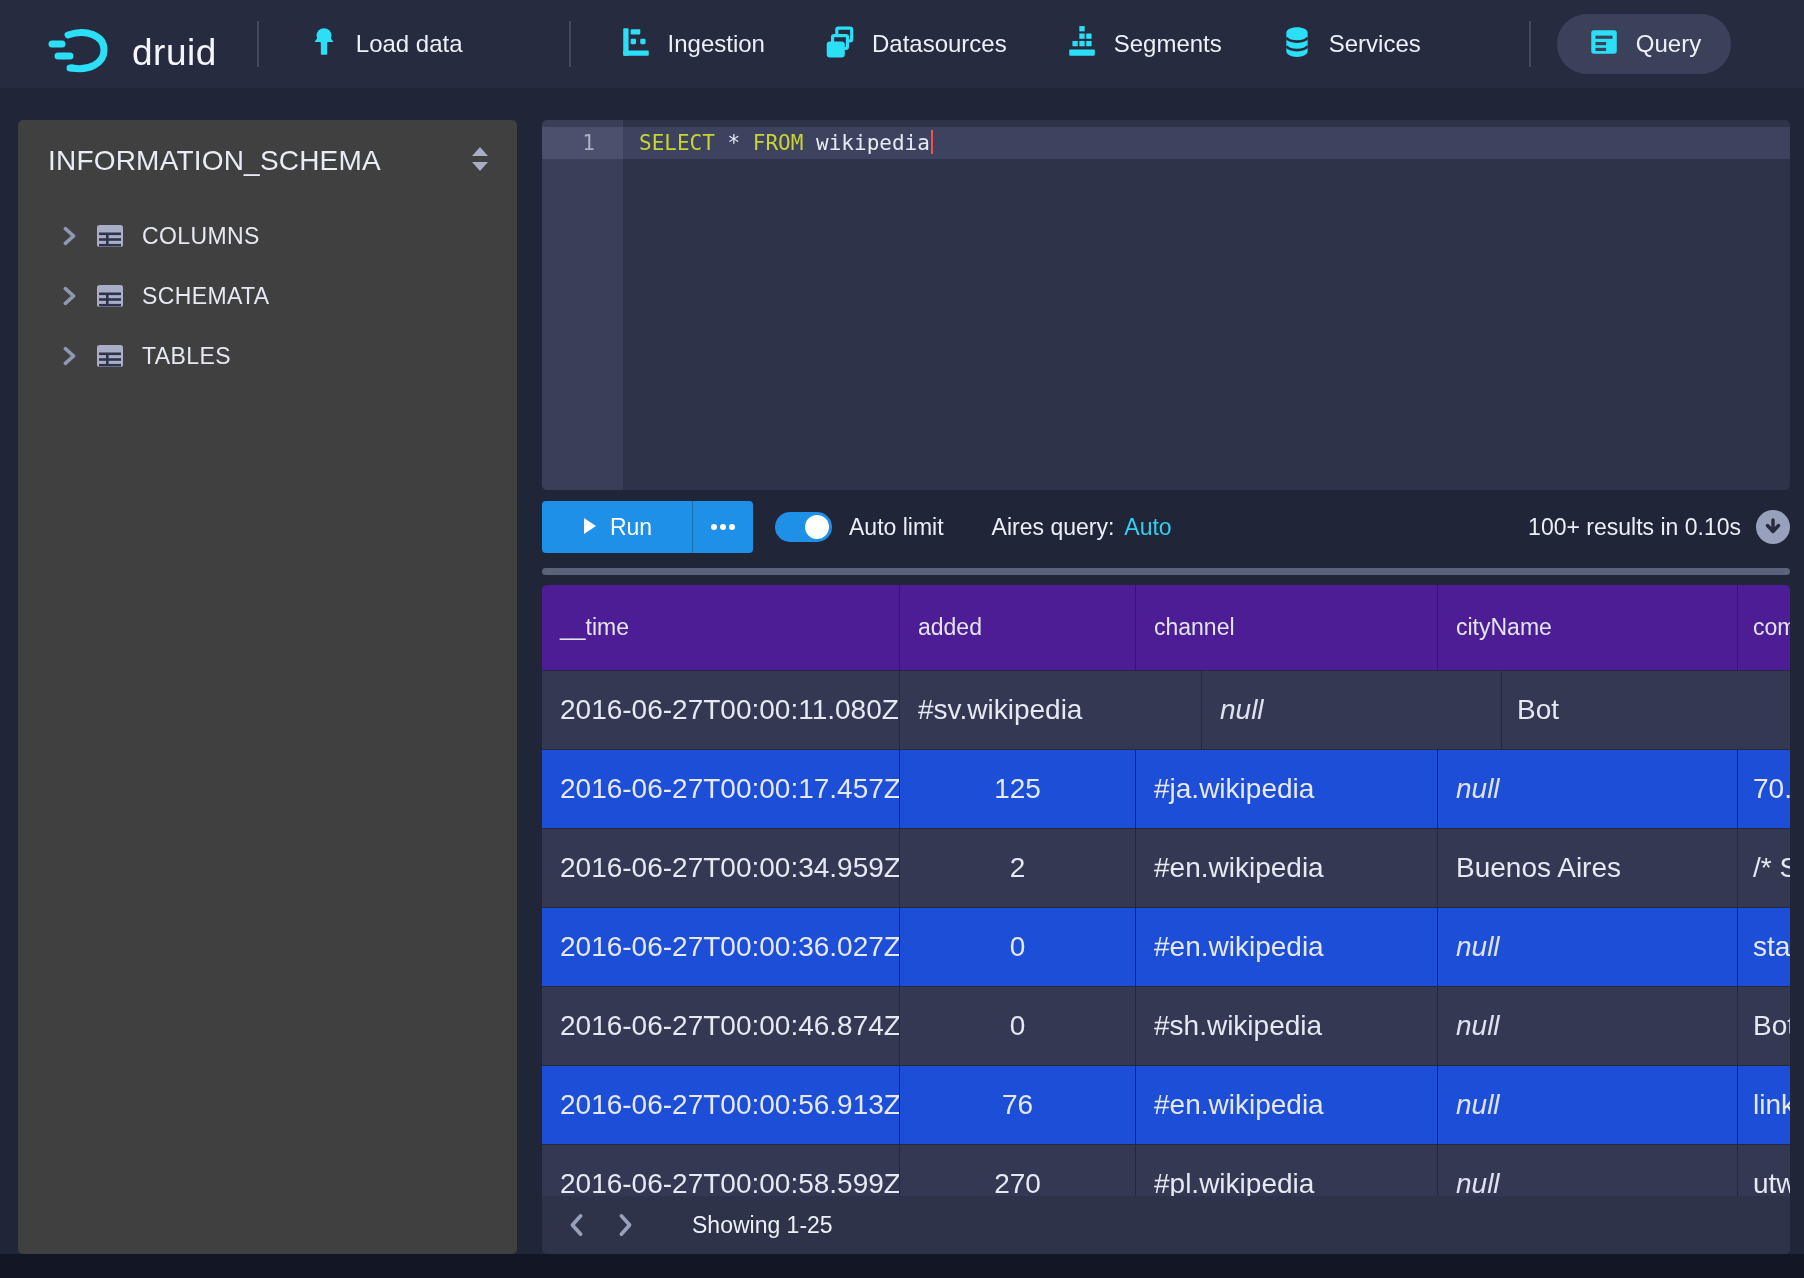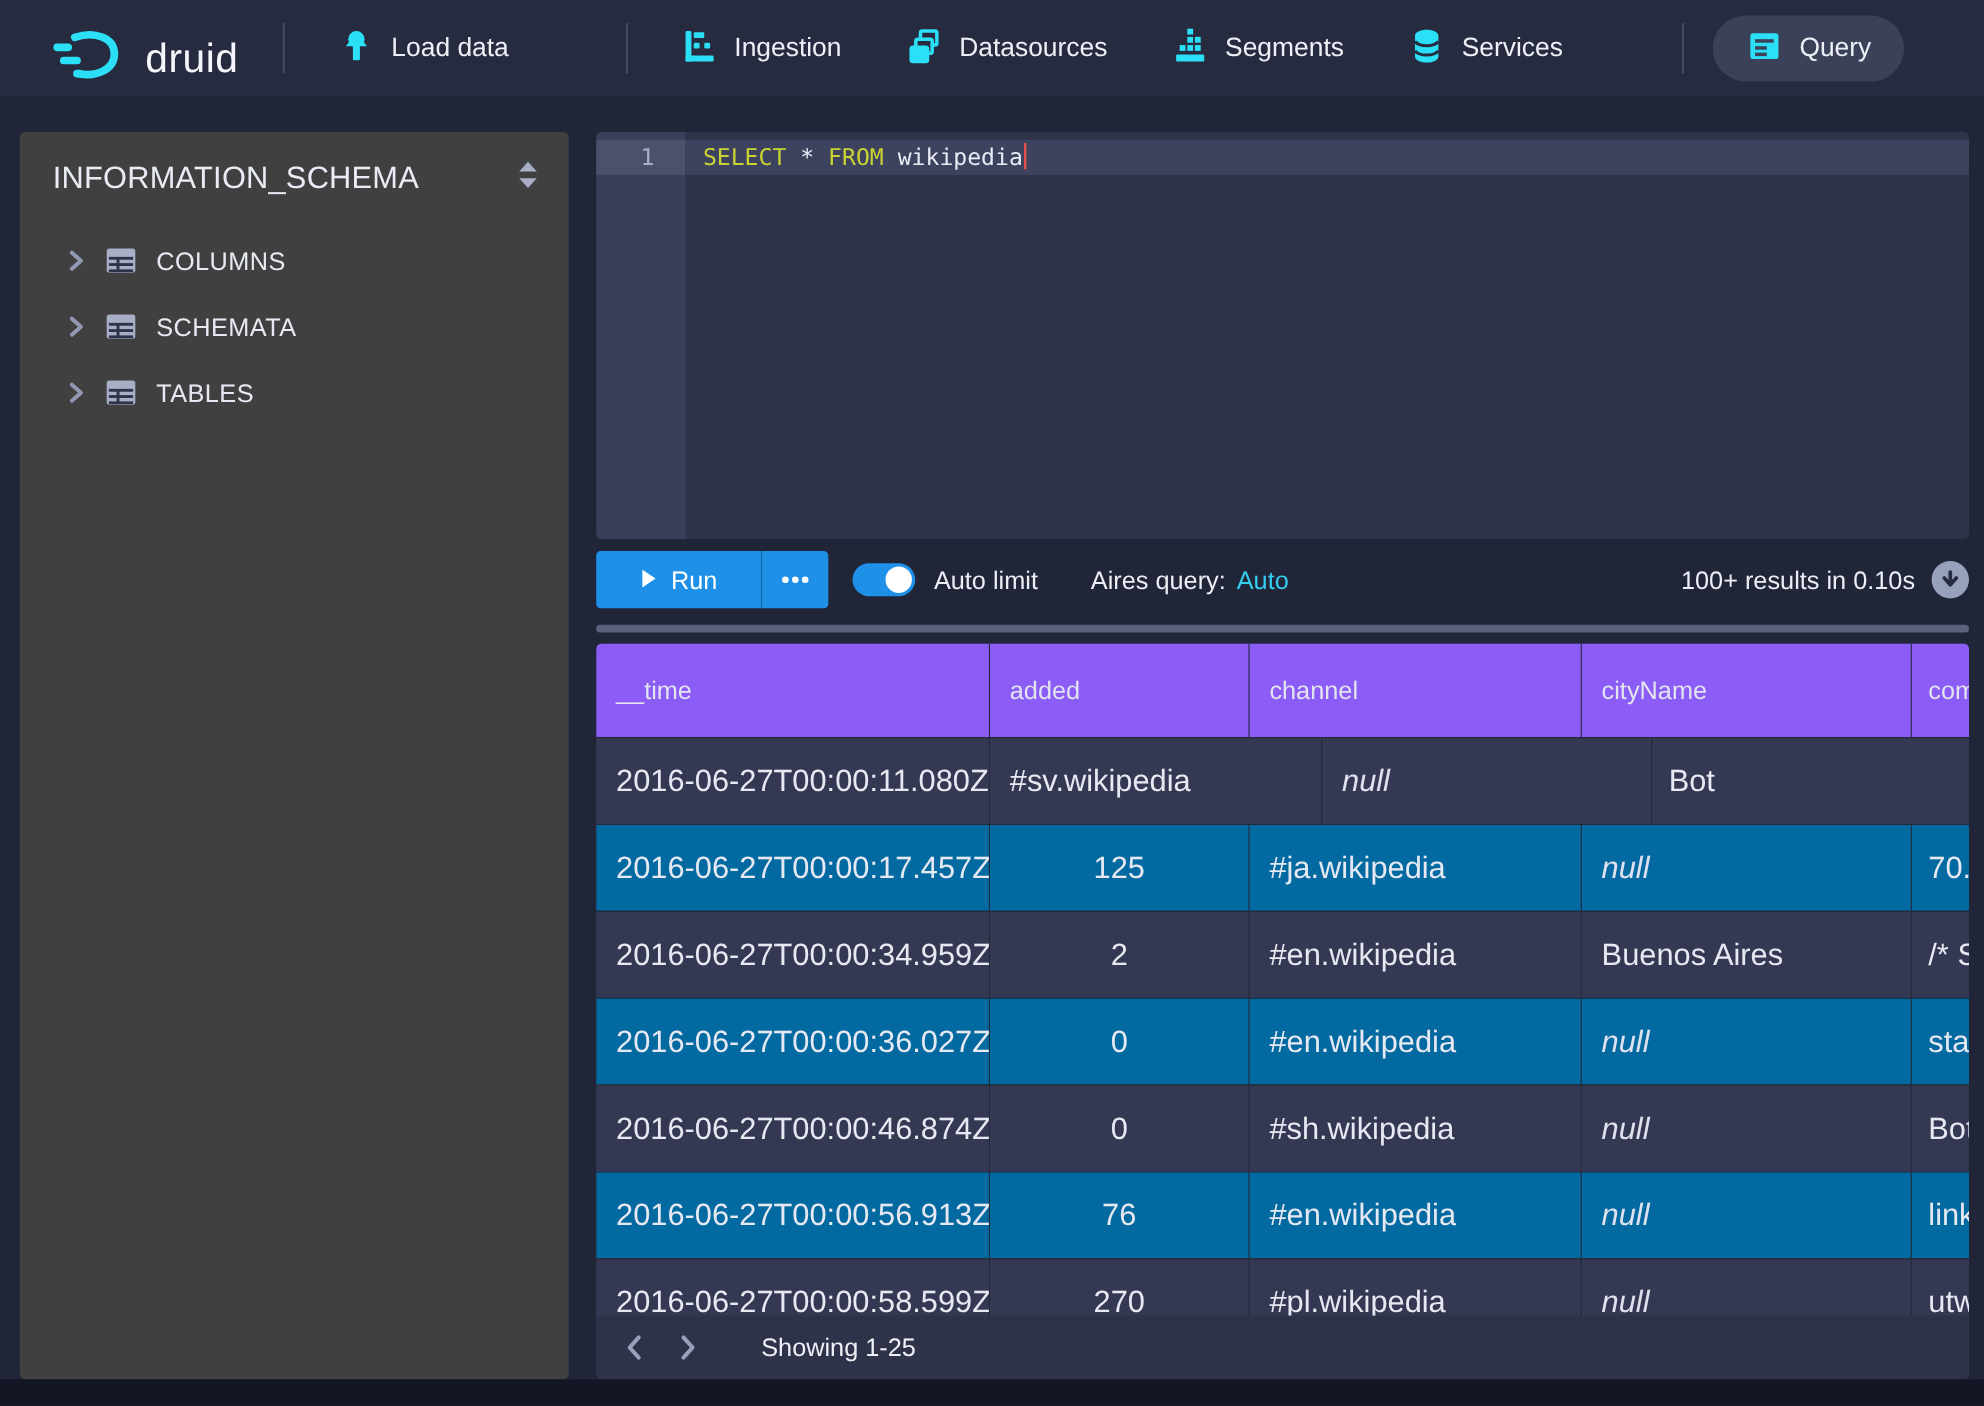--- a/index.html
+++ b/index.html
@@ -62,7 +62,7 @@
 
   
   .results-panel{position:absolute;left:542px;top:585px;width:1248px;height:669px;background:#2f3349;border-radius:5px;overflow:hidden;}
-  .thead{display:flex;height:85px;background:#8b5cf6;}
+  .thead{display:flex;height:85px;background:#4c1d95;}
   .hcell{box-sizing:border-box;border-right:1px solid #242838;display:flex;align-items:center;padding-left:18px;font-size:23px;color:#e2e5f0;overflow:hidden;white-space:nowrap;cursor:pointer;}
   .trow{display:flex;height:78px;border-top:1px solid #242838;}
   .trow.odd{background:#343852;}

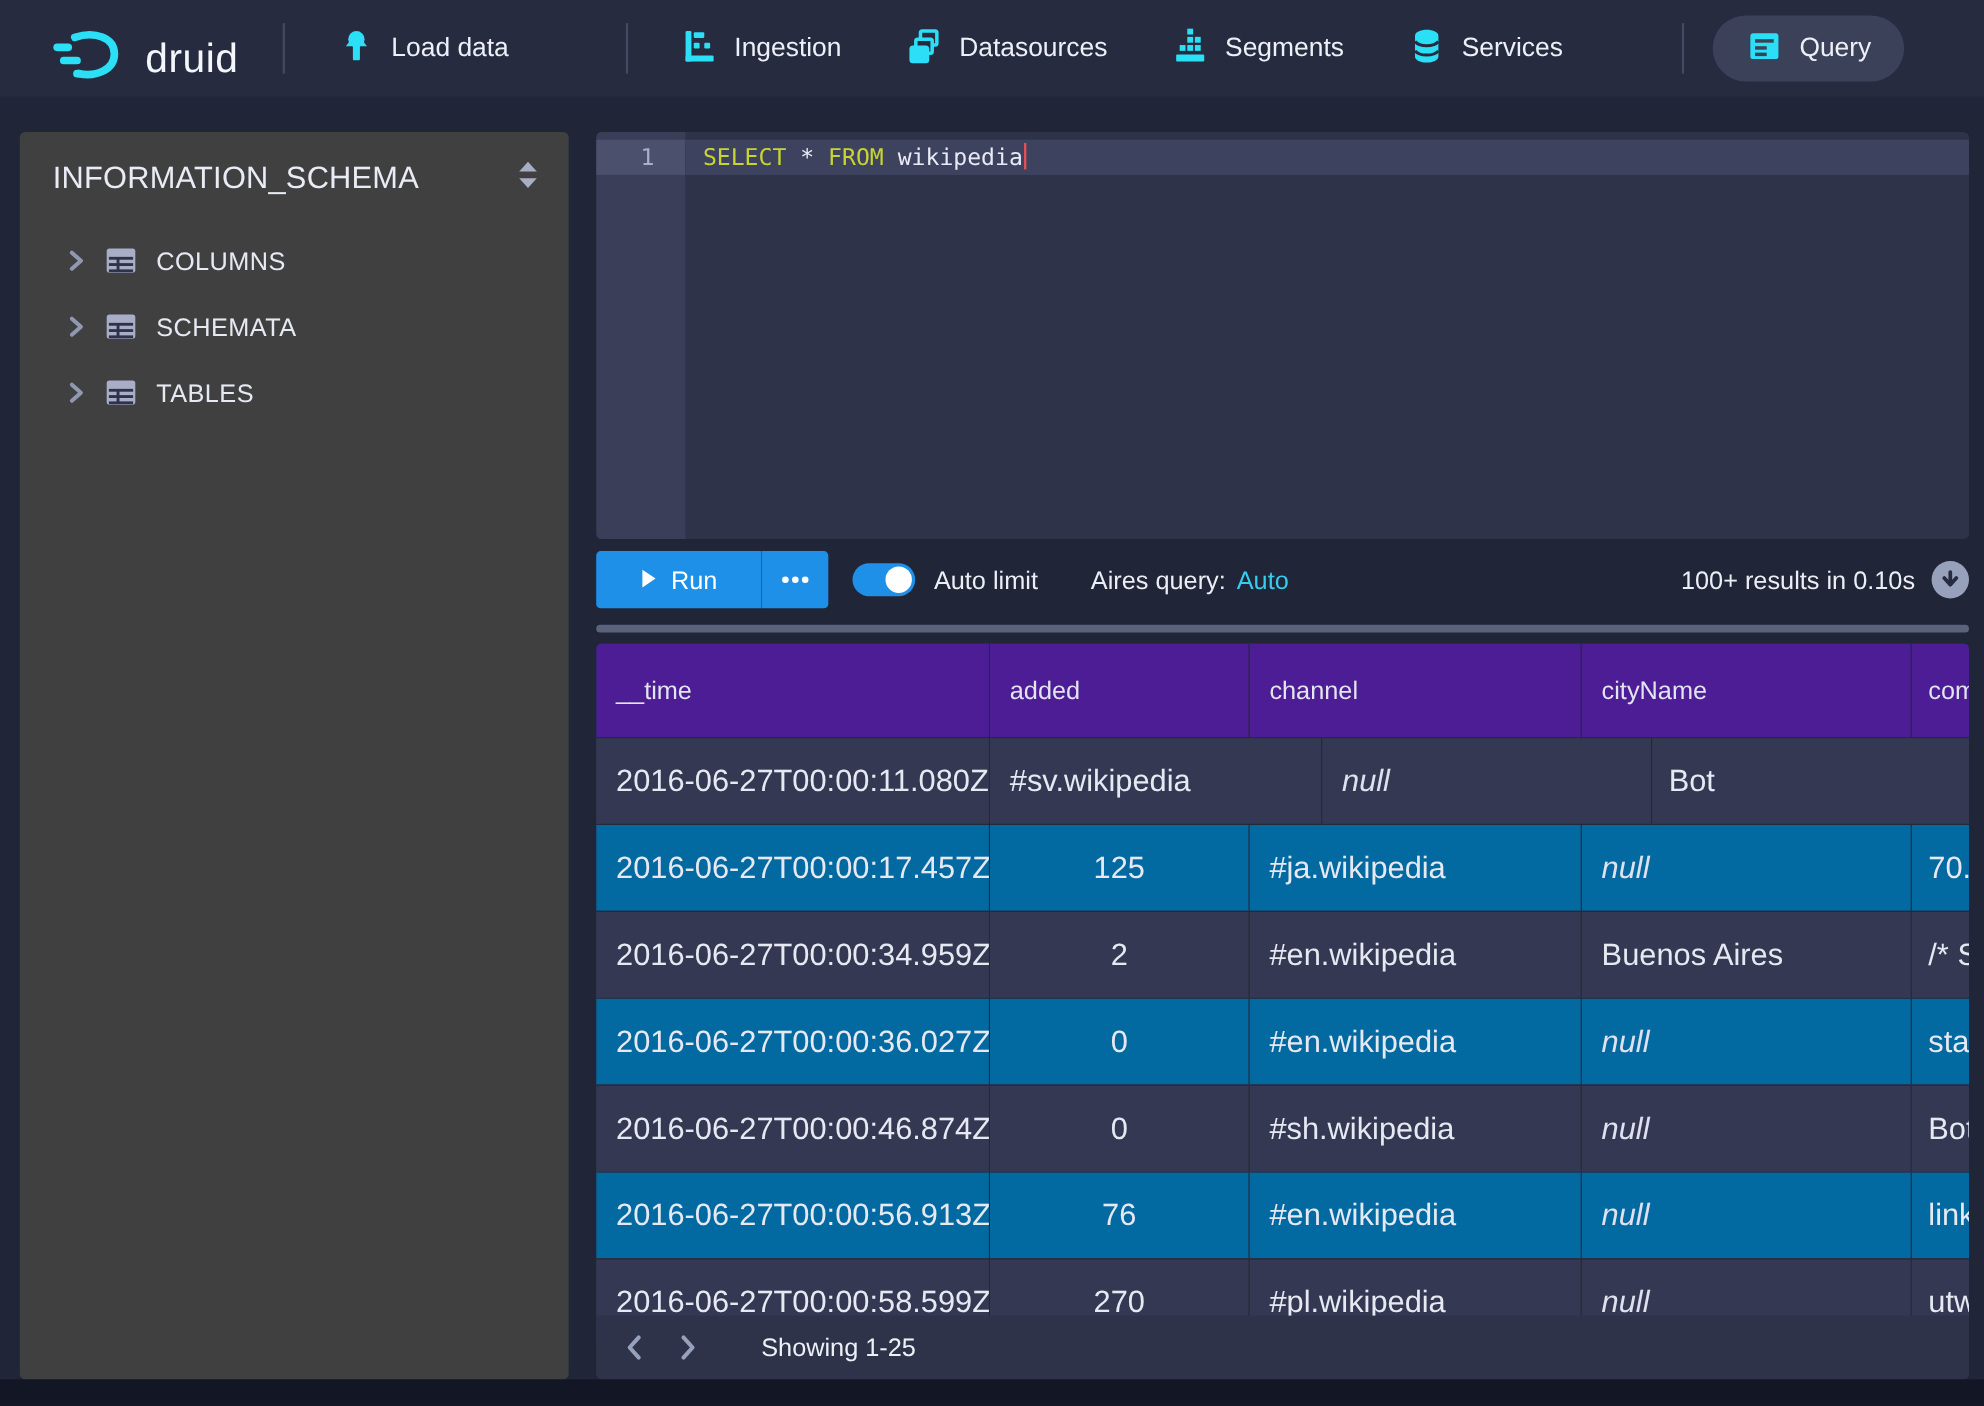--- a/index.html
+++ b/index.html
@@ -66,7 +66,7 @@
   .hcell{box-sizing:border-box;border-right:1px solid #242838;display:flex;align-items:center;padding-left:18px;font-size:23px;color:#e2e5f0;overflow:hidden;white-space:nowrap;cursor:pointer;}
   .trow{display:flex;height:78px;border-top:1px solid #242838;}
   .trow.odd{background:#343852;}
-  .trow.even{background:#0369a1;}
+  .trow.even{background:#1d4ed8;}
   .cell{box-sizing:border-box;border-right:1px solid #242838;display:flex;align-items:center;padding-left:18px;font-size:28px;color:#e6e9f2;overflow:hidden;white-space:nowrap;cursor:pointer;}
   .col-time{width:358px;flex:none;}
   .col-added{width:236px;flex:none;}

